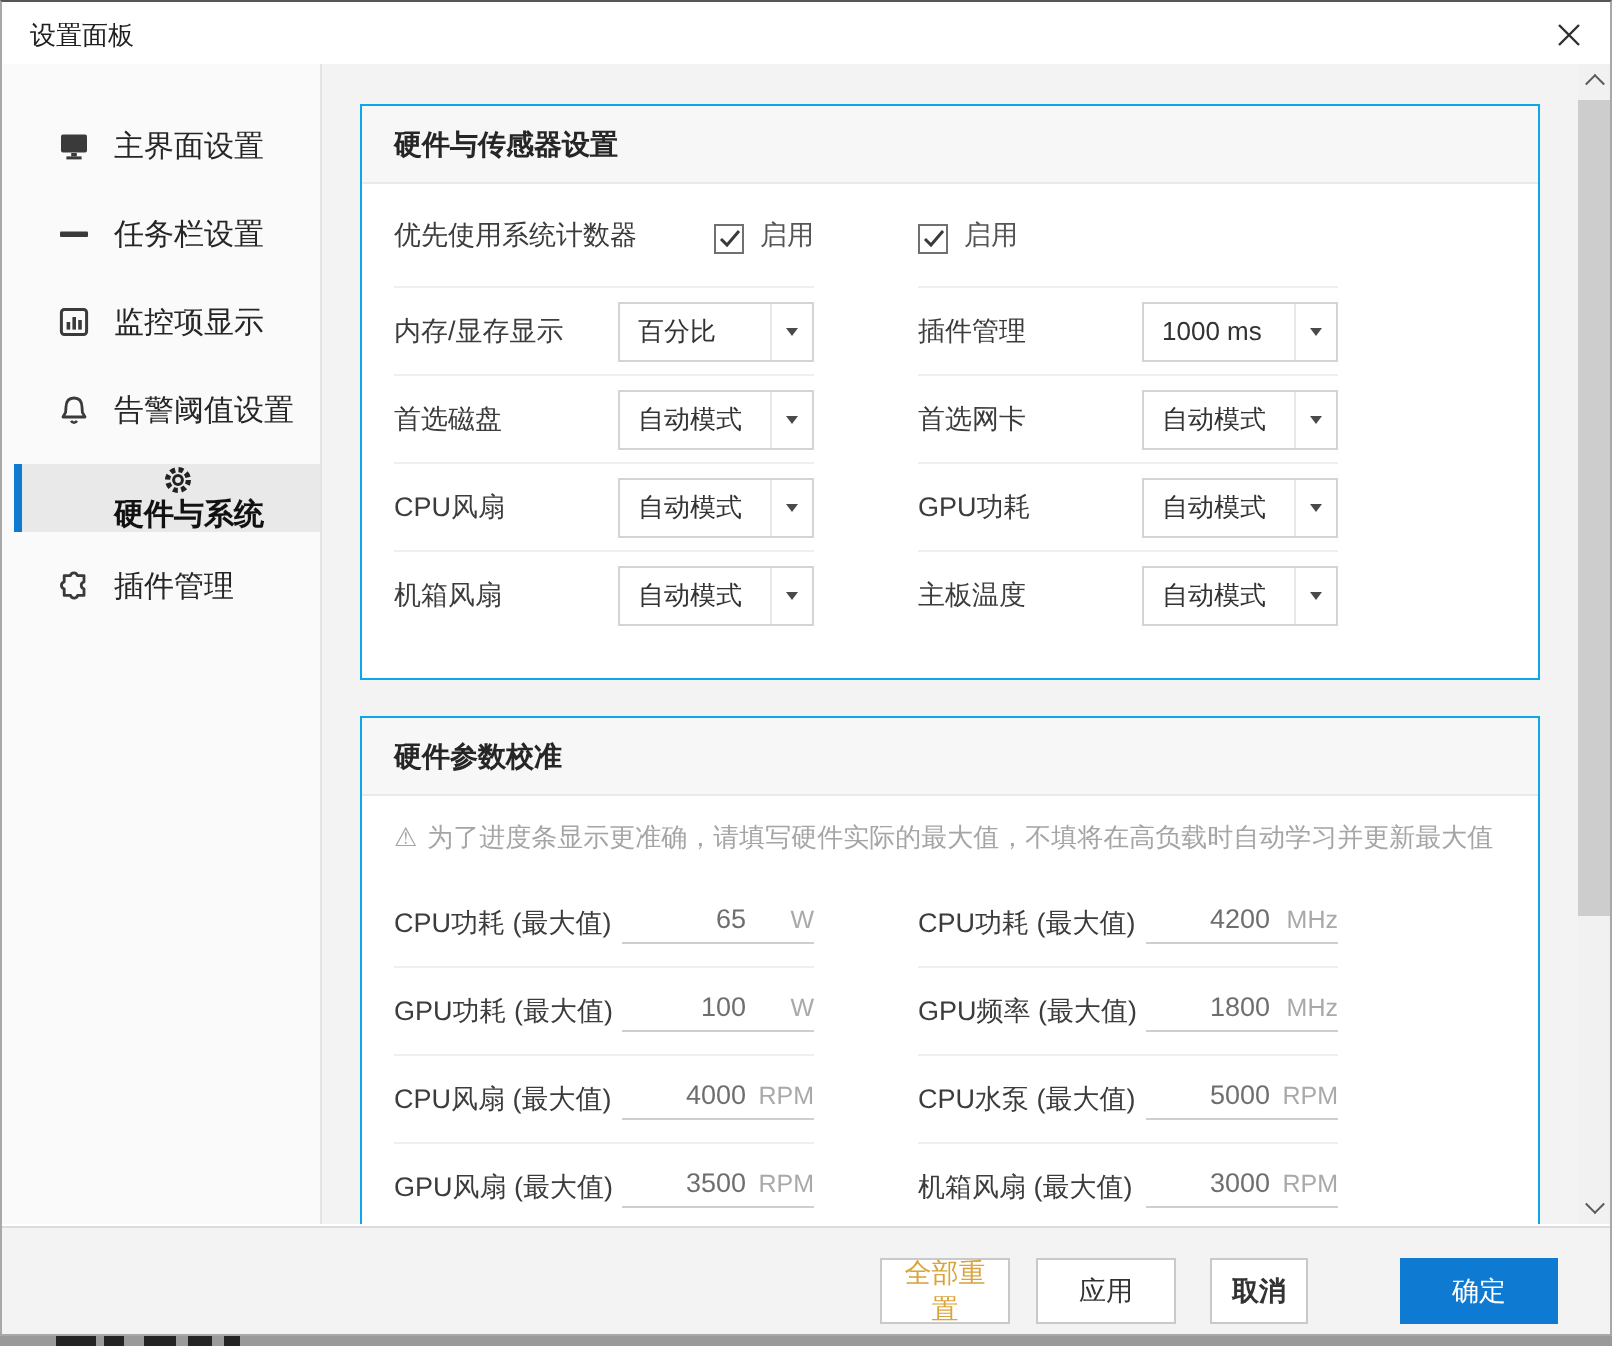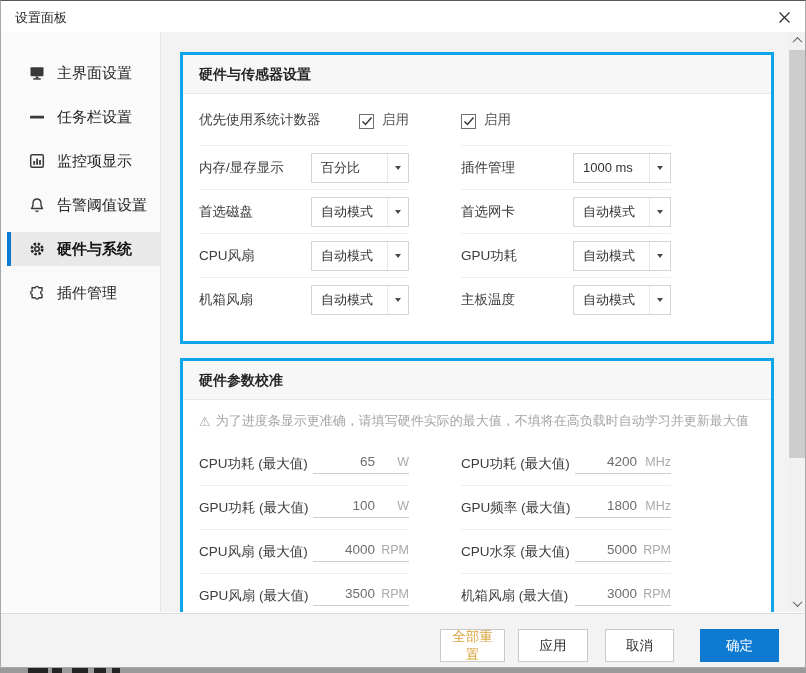--- a/index.html
+++ b/index.html
@@ -23,7 +23,7 @@
   .side-item.sel::before{content:"";position:absolute;left:0;top:0;bottom:0;width:4px;background:#0f7ad1;}
   
   .pane{position:absolute;left:161px;top:32px;width:628px;height:580px;background:#f3f3f3;overflow:hidden;}
-  .box{position:absolute;left:19px;width:588px;background:#fff;border:3px solid #0ea5e9;box-sizing:content-box;}
+  .box{position:absolute;left:19px;width:588px;background:#fff;border:1px solid #0ea5e9;box-sizing:content-box;}
   .box1{top:20px;height:286px;}
   .box2{top:326px;height:300px;}
   .box-h{height:38px;line-height:38px;background:#f7f7f7;border-bottom:1px solid #e9e9e9;

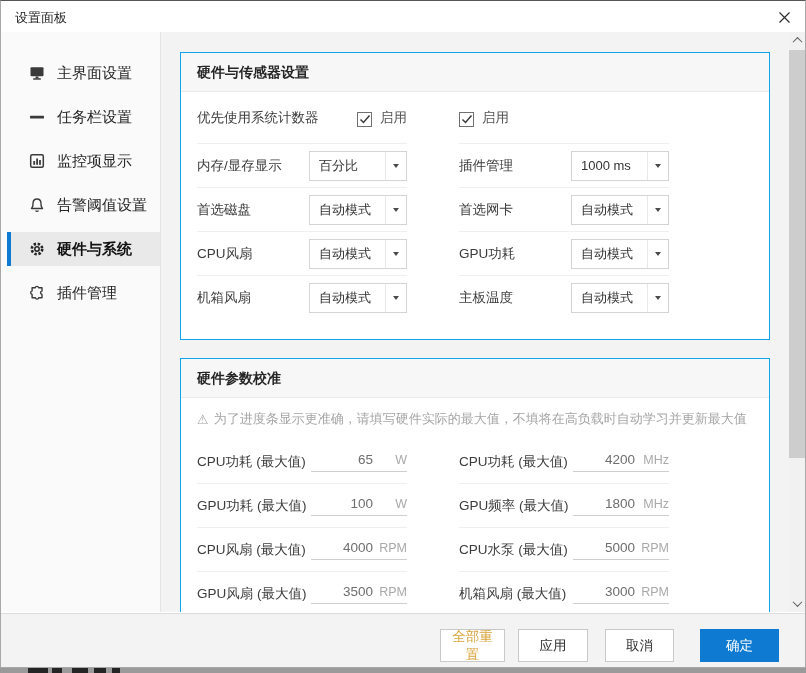--- a/index.html
+++ b/index.html
@@ -18,7 +18,7 @@
     padding-left:22px;box-sizing:border-box;cursor:pointer;}
   .side-item .icn{width:16px;height:16px;margin-right:12px;flex:0 0 16px;}
   .side-item .s-lbl{font-size:15px;color:#262626;white-space:nowrap;}
-  .side-item.sel{background:#e9e9e9;}
+  .side-item.sel{background:#e9e9e9;flex-direction:column;}
   .side-item.sel .s-lbl{font-weight:bold;color:#111;}
   .side-item.sel::before{content:"";position:absolute;left:0;top:0;bottom:0;width:4px;background:#0f7ad1;}
   

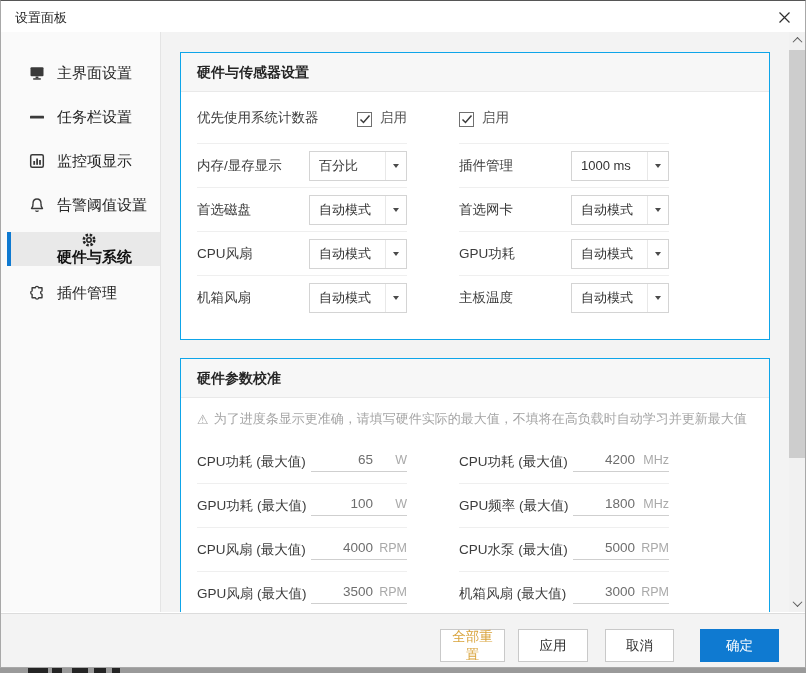--- a/index.html
+++ b/index.html
@@ -71,7 +71,7 @@
     cursor:pointer;box-sizing:border-box;font-family:inherit;}
   .btn-reset{left:439px;width:65px;color:#d9a43c;}
   .btn-apply{left:517px;width:70px;}
-  .btn-cancel{left:604px;width:69px;}
+  .btn-cancel{left:604px;width:49px;font-weight:bold;}
   .btn-ok{left:699px;width:79px;background:#0f7ad1;border-color:#0f7ad1;color:#fff;}
   
   .bottom-strip{position:absolute;left:0;right:0;top:668px;height:5px;background:#9a9a9a;}

